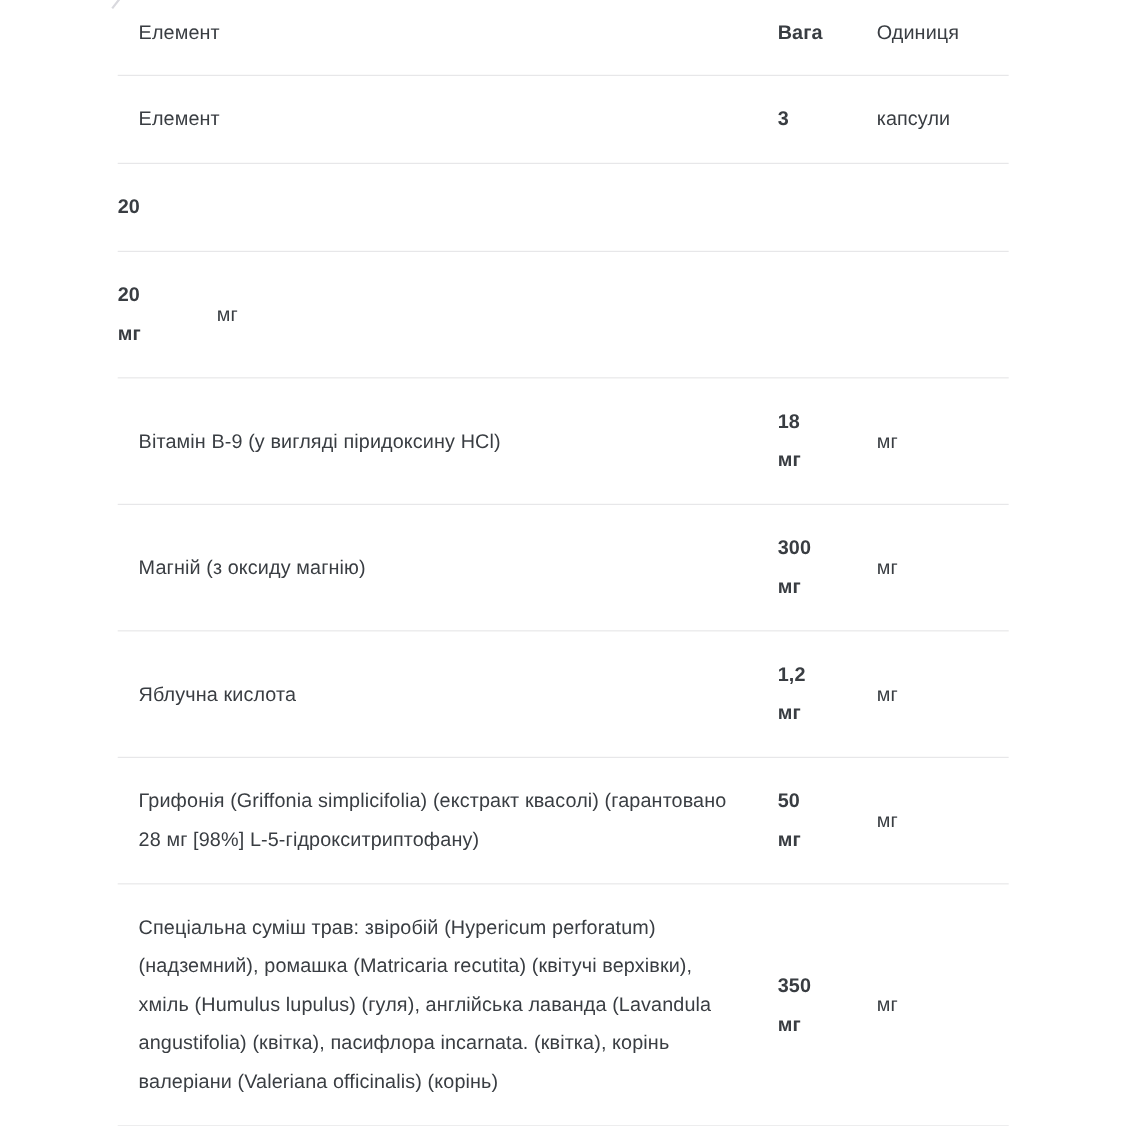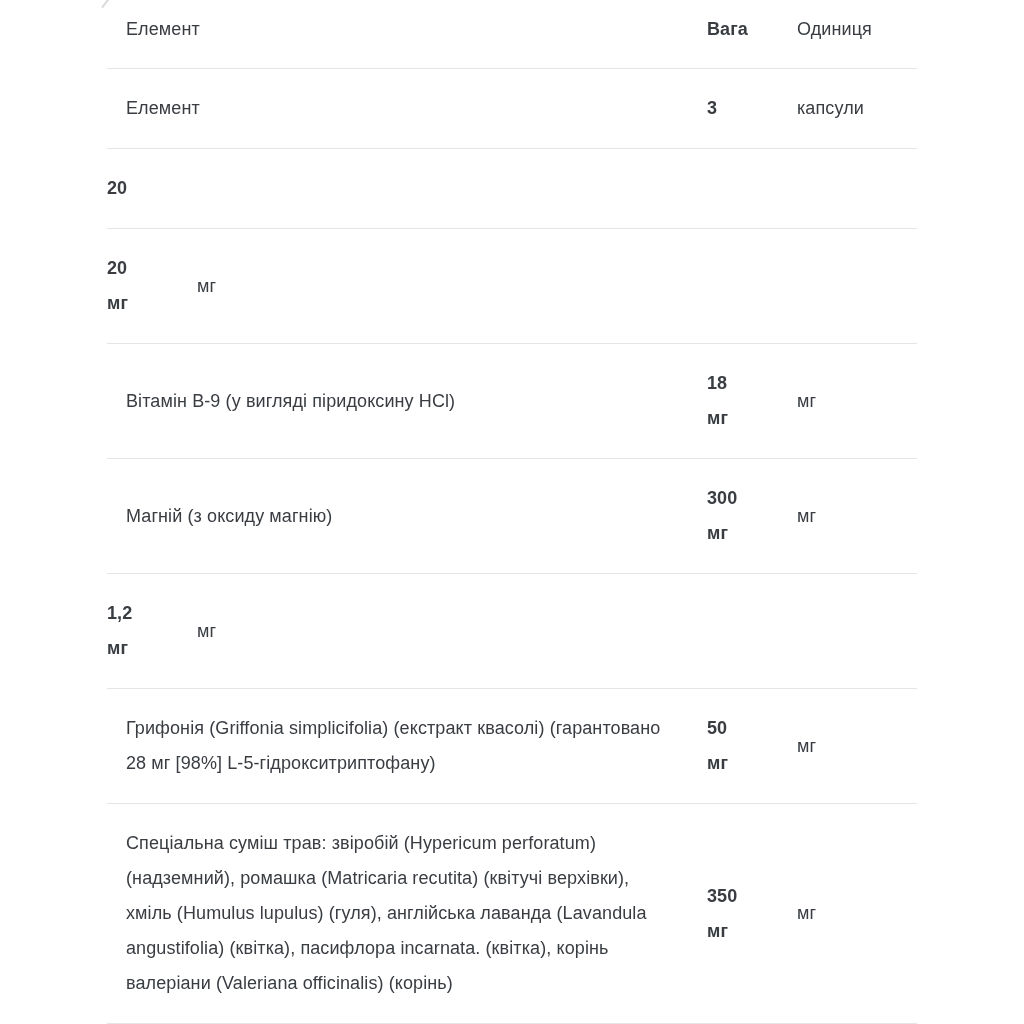--- a/index.html
+++ b/index.html
@@ -116,6 +116,7 @@
     </div>
 
     <div class="t-row">
+      <div class="cell cell-element">Яблучна кислота</div>
       <div class="cell cell-weight">
         <span class="weight-value">1,2</span>
         <span class="weight-unit">мг</span>

